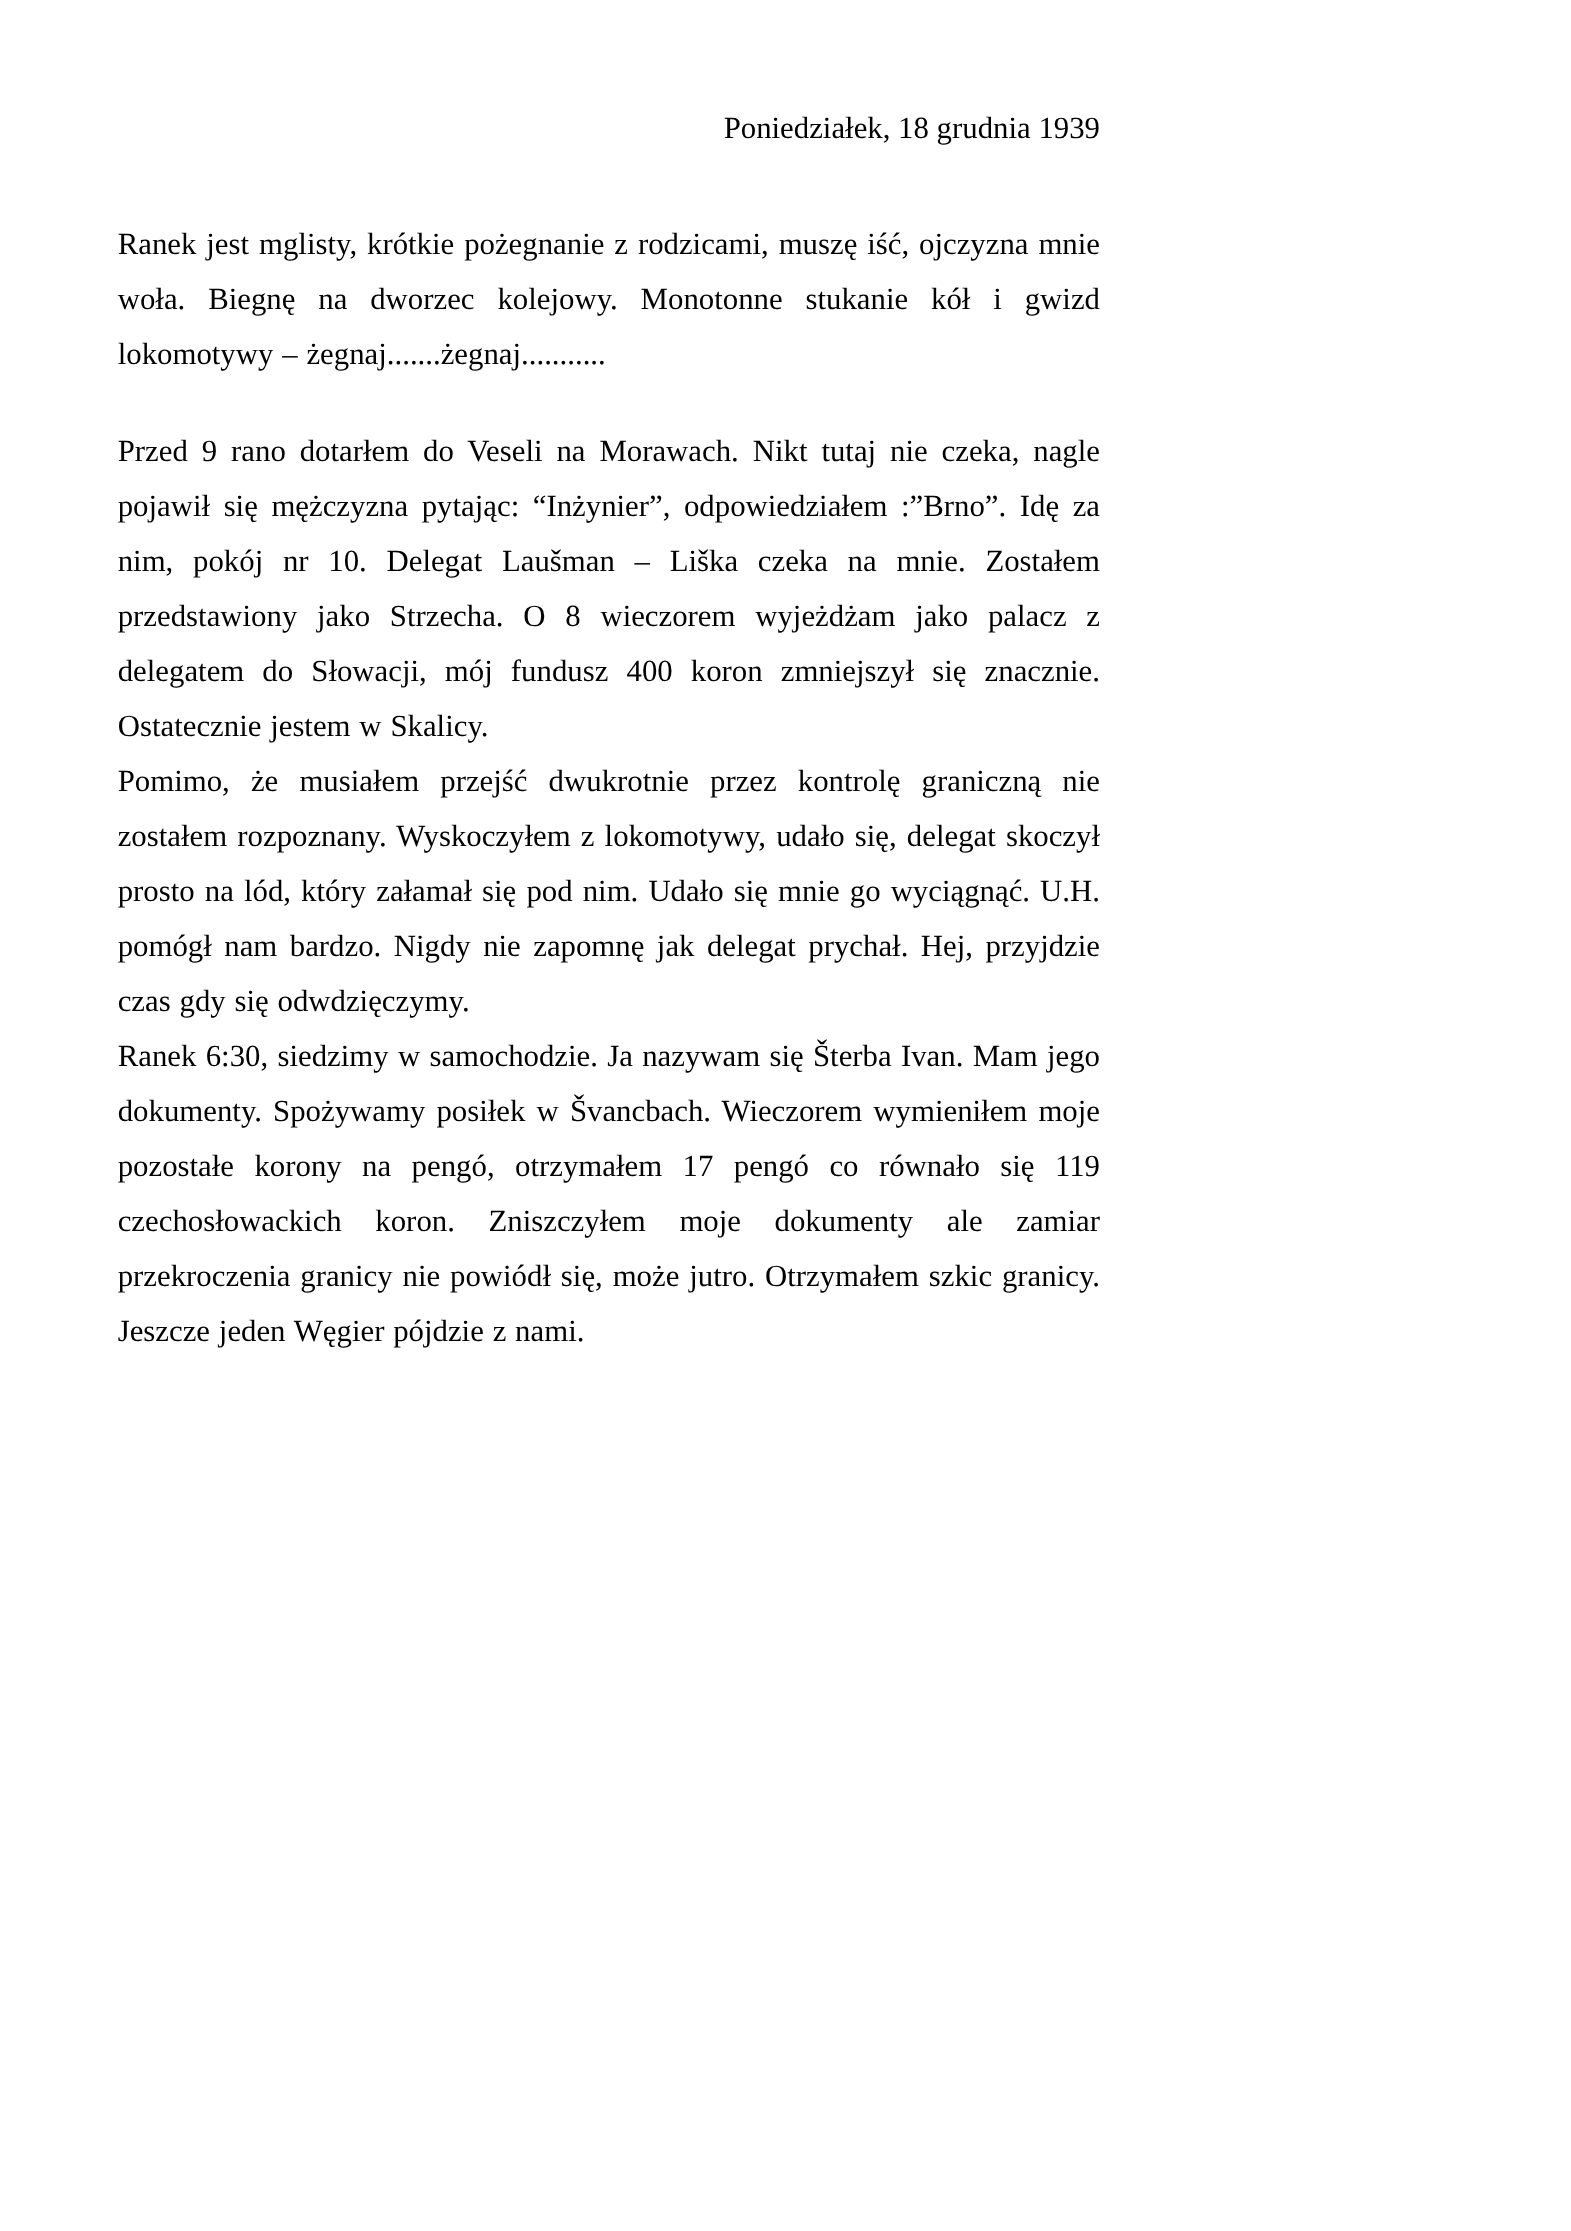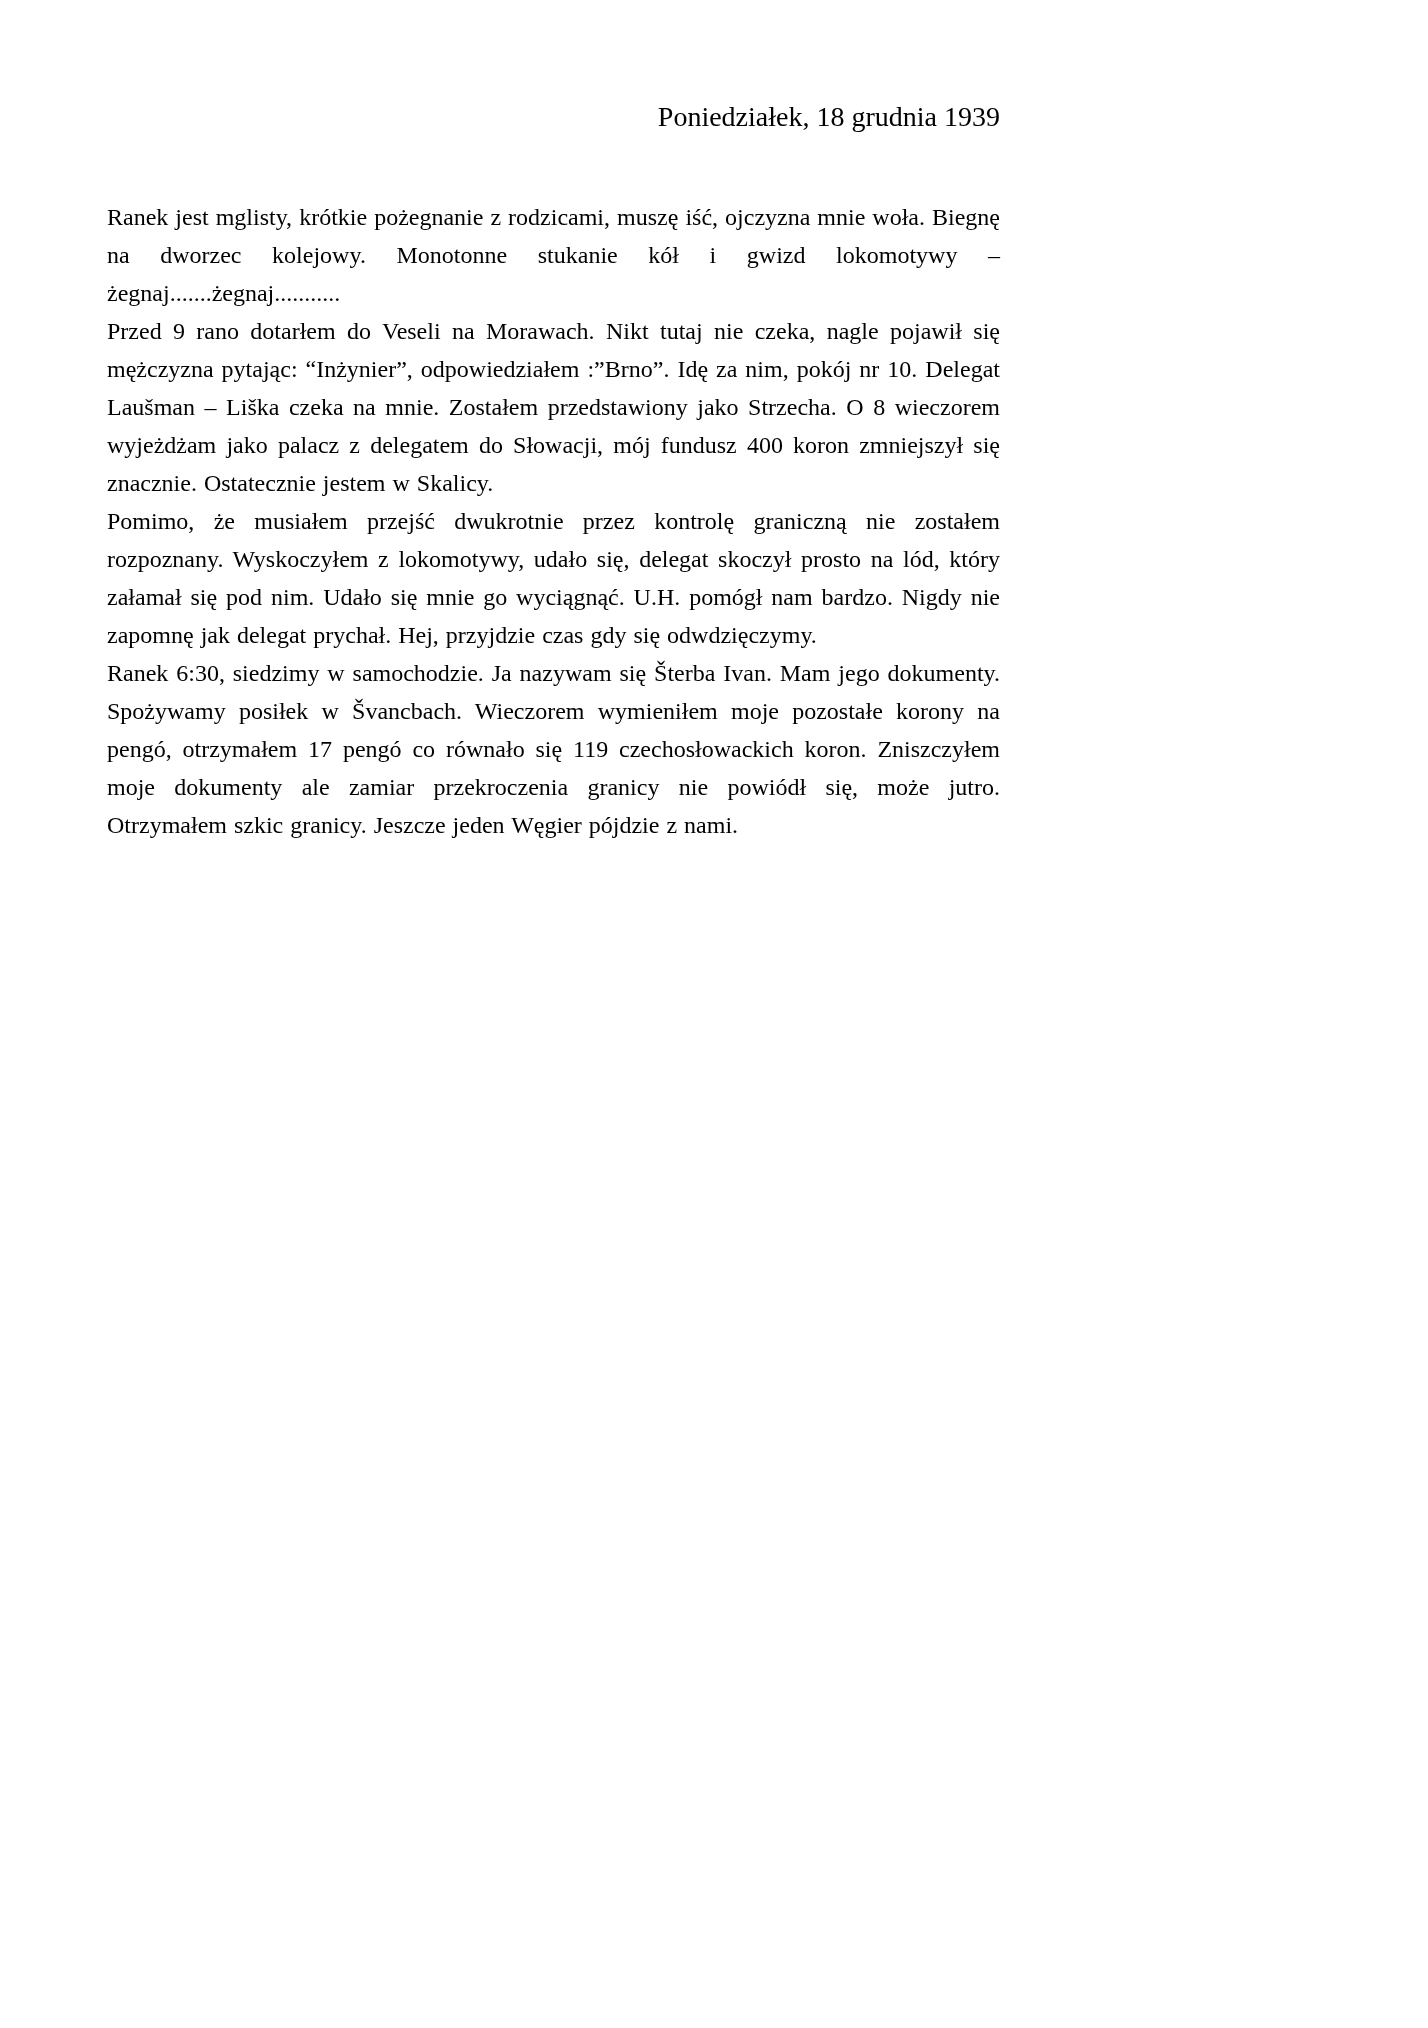--- a/index.html
+++ b/index.html
@@ -36,8 +36,8 @@
     margin-bottom: 56px;
   }
   .par {
-    font-size: 24px;
-    line-height: 38px;
+    font-size: 28px;
+    line-height: 50px;
     text-align: justify;
     margin: 0;
     word-spacing: 1px;

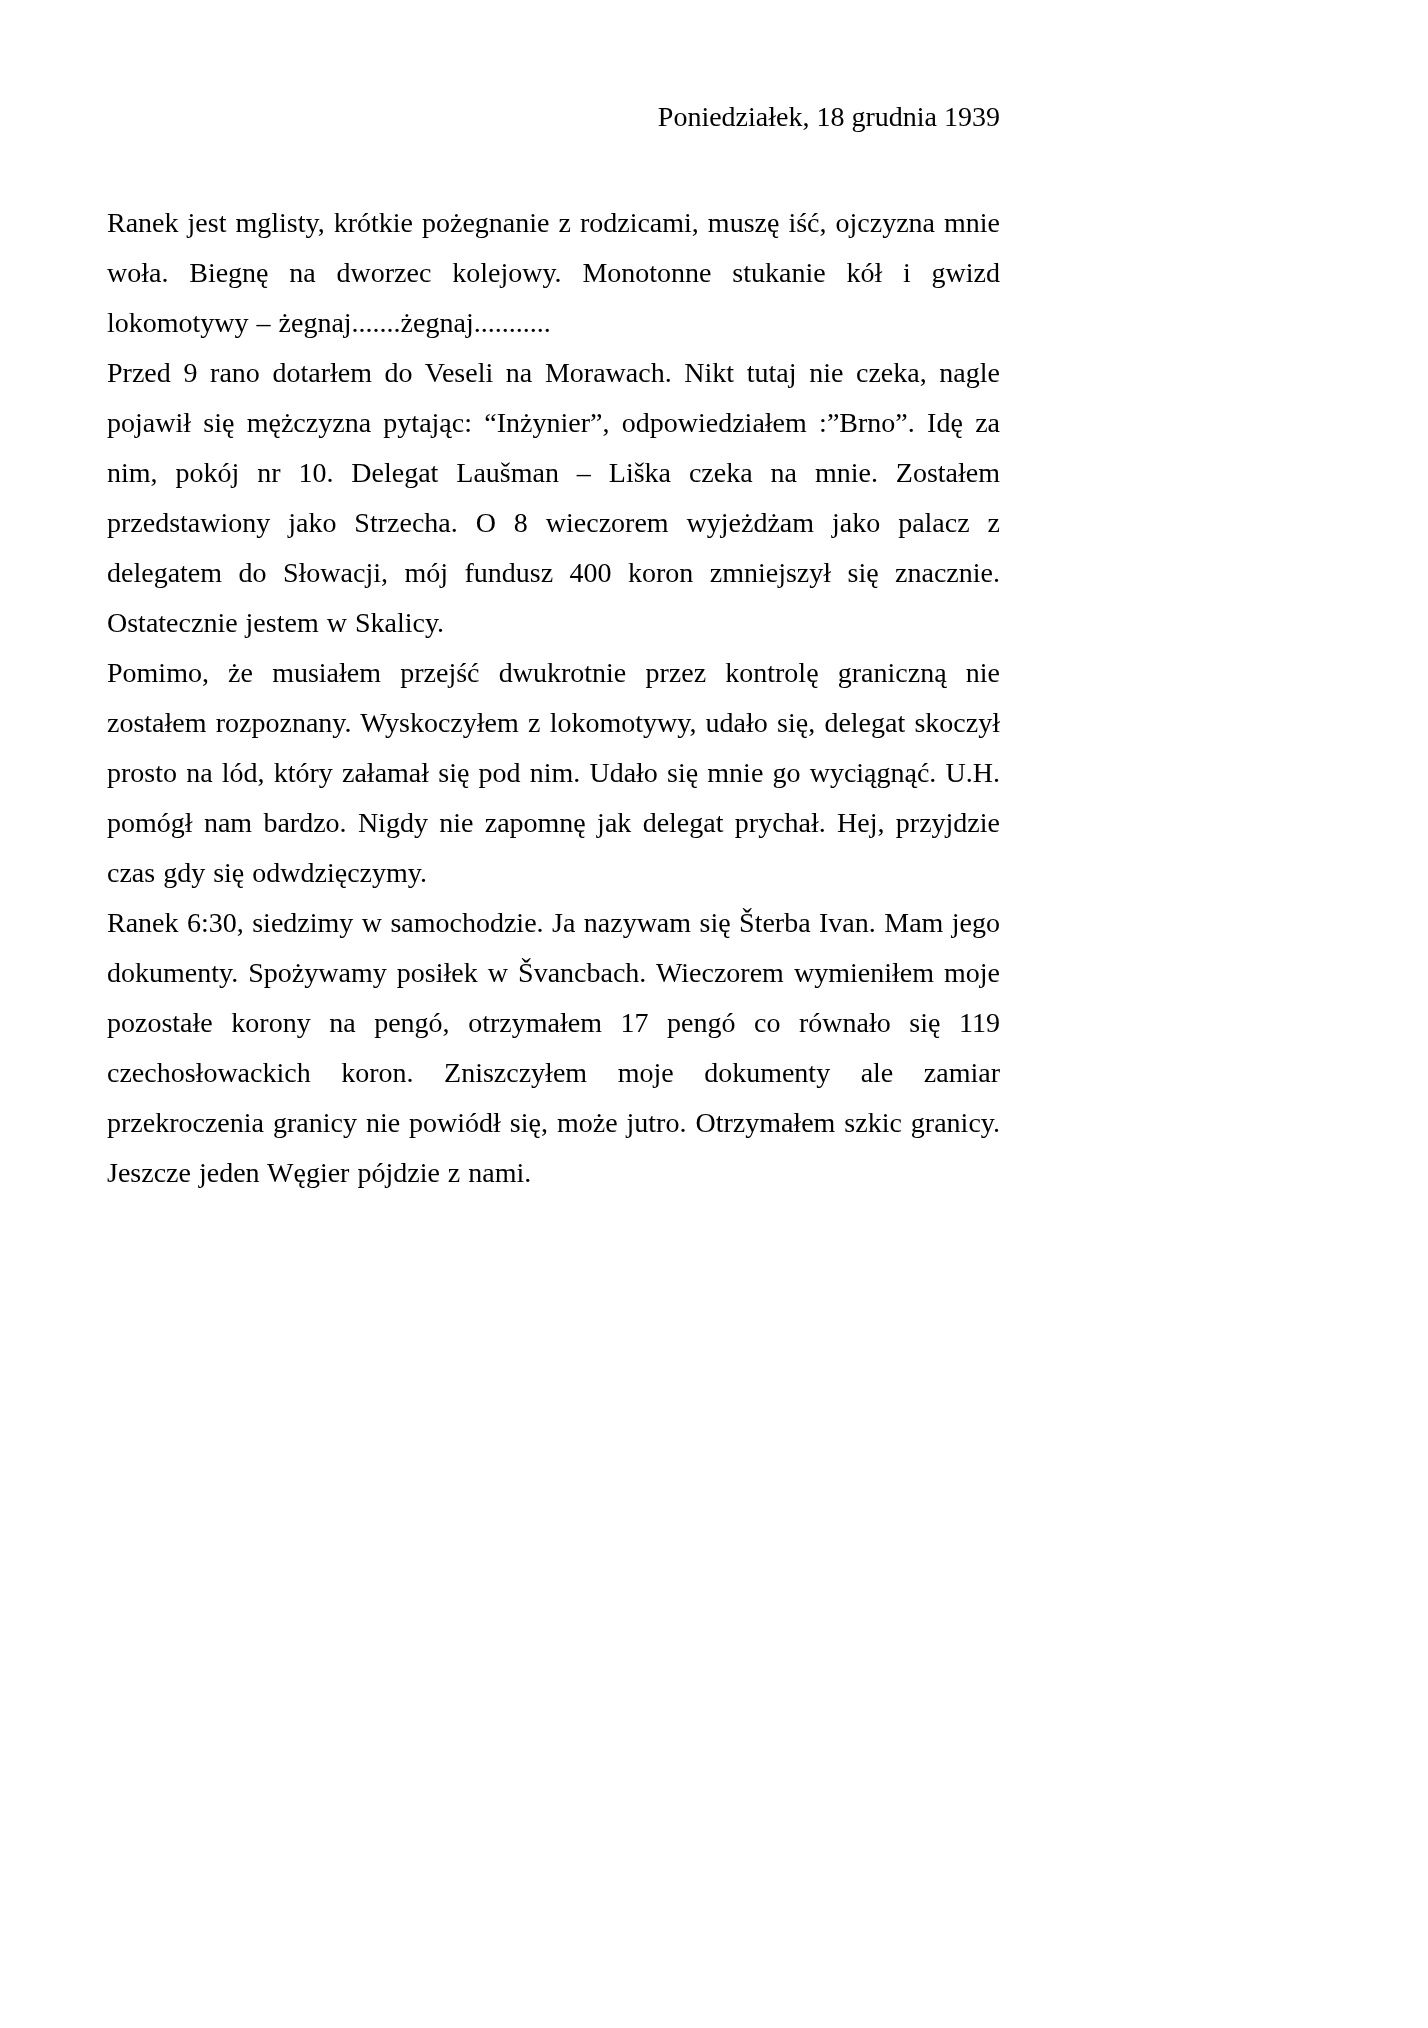--- a/index.html
+++ b/index.html
@@ -43,6 +43,7 @@
     word-spacing: 1px;
   }
   .par + .par.gap {
+    margin-top: 38px;
   }
 </style>
 </head>

